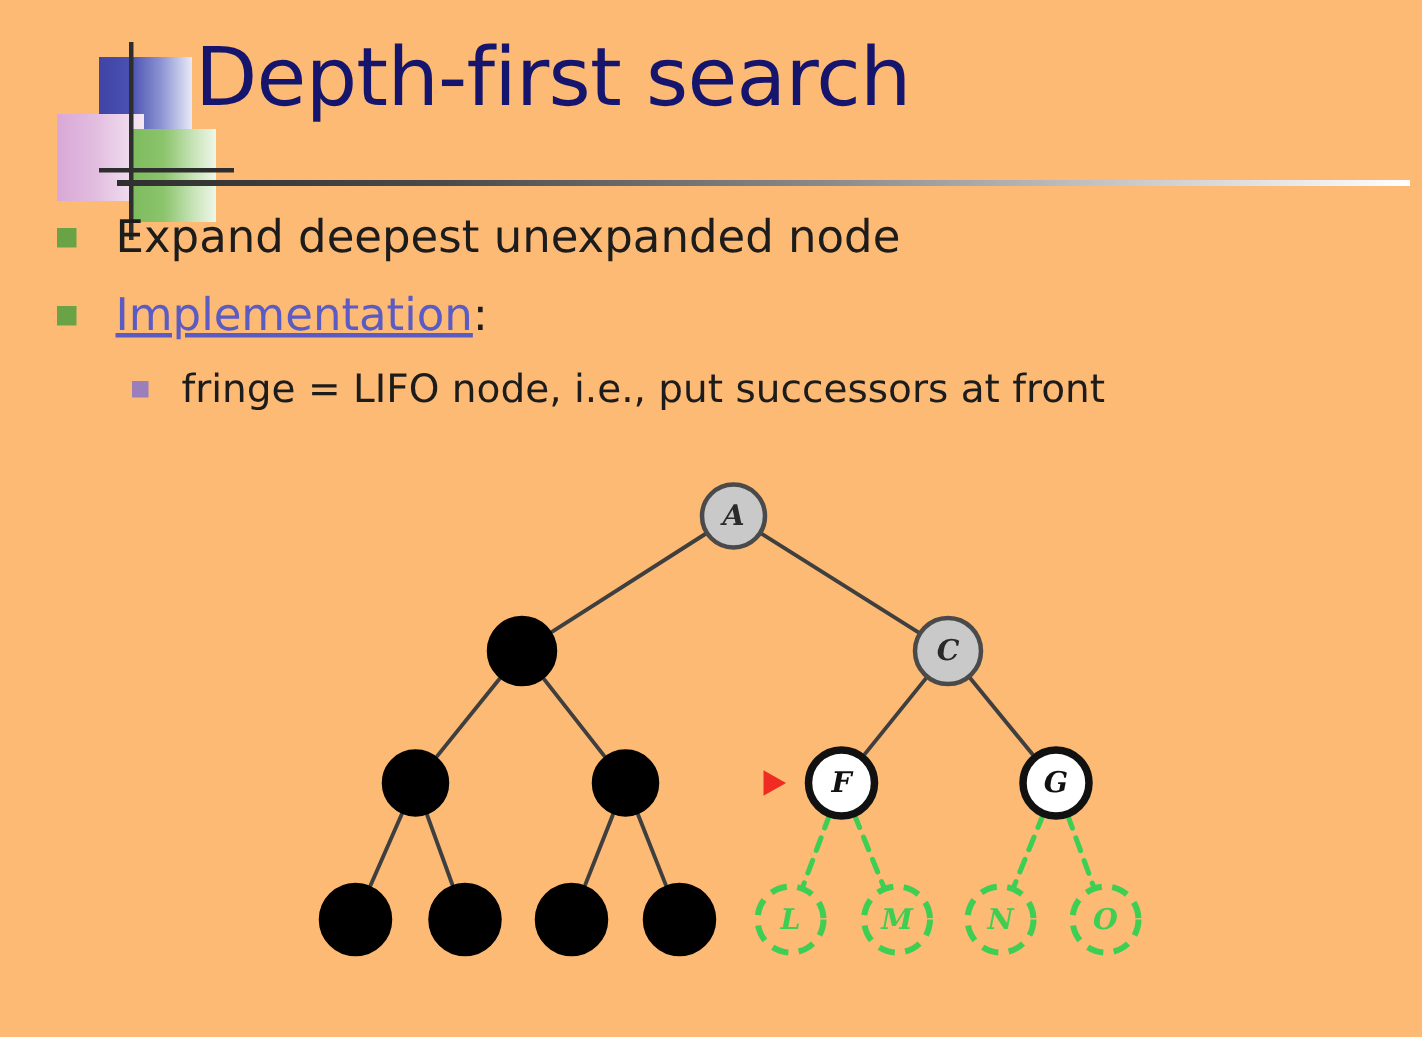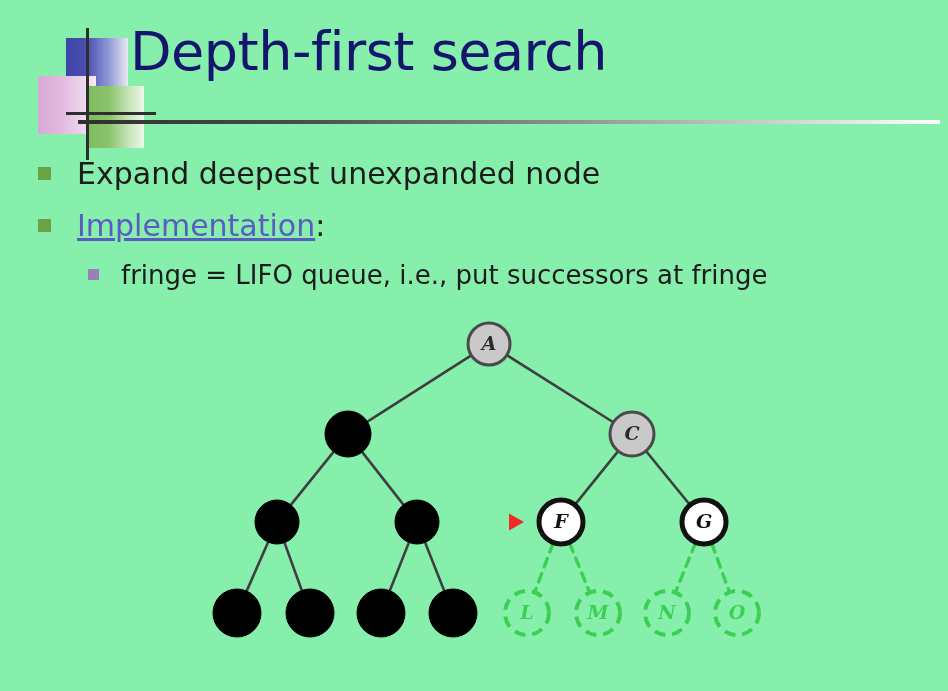--- a/index.html
+++ b/index.html
@@ -10,7 +10,7 @@
     font-family:"DejaVu Sans","Liberation Sans",sans-serif;
     overflow:hidden;position:relative;
   }
-  .slide{position:absolute;inset:0;background:#86efac;}
+  .slide{position:absolute;inset:0;background:#fdba74;}
 
   
   .header{position:absolute;left:0;top:0;width:948px;height:140px;}

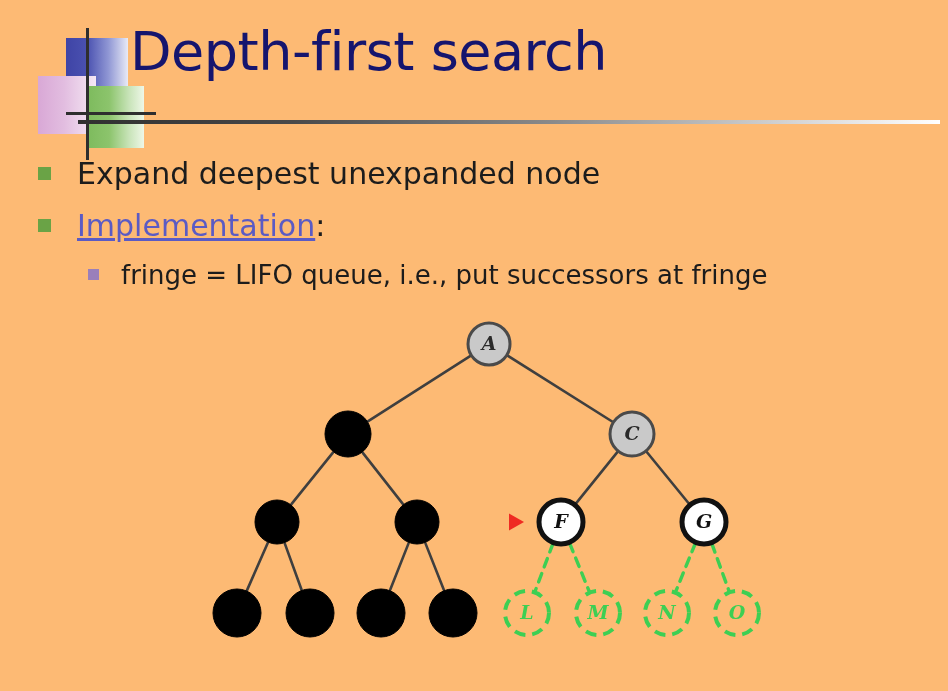--- a/index.html
+++ b/index.html
@@ -41,7 +41,7 @@
   }
 
   
-  .bullets{position:absolute;left:0;top:152px;width:776px;}
+  .bullets{position:absolute;left:0;top:137px;width:776px;}
   .blt{position:relative;display:flex;align-items:flex-start;}
   .blt-l1{margin-left:38px;margin-bottom:8px;}
   .blt-l2{margin-left:88px;margin-bottom:4px;}

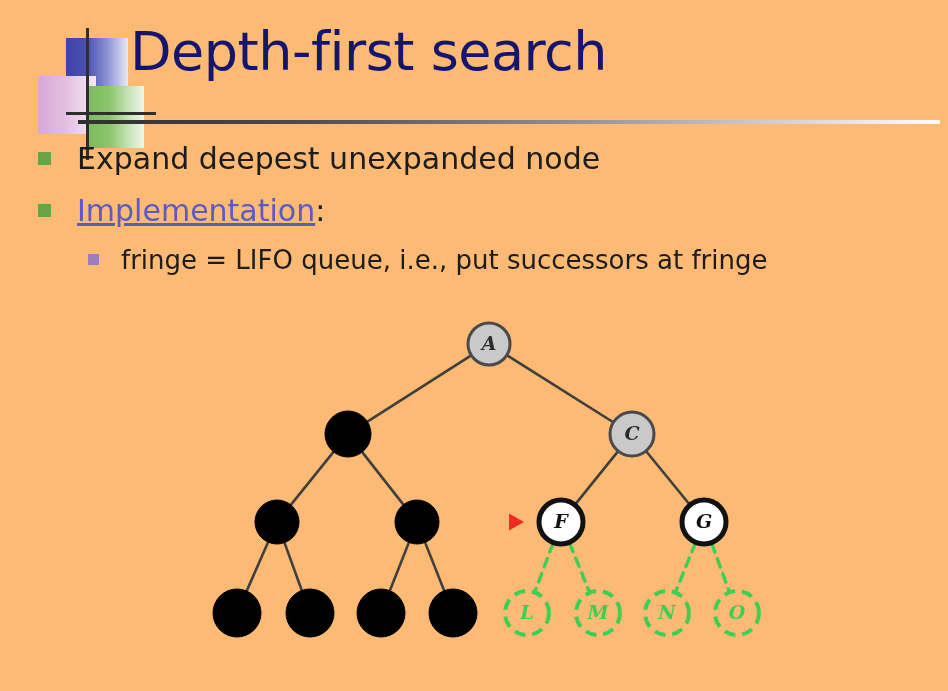--- a/index.html
+++ b/index.html
@@ -93,7 +93,7 @@
 
     <div class="blt blt-l2">
       <span class="mark-purple"></span>
-      <span class="l2-text"><span class="ital">fringe</span><span> = LIFO queue, i.e., put successors at fringe</span></span>
+      <span class="l2-text"><span class="ital">fringe</span><span> = LIFO node, i.e., put successors at front</span></span>
     </div>
 
   </div>

